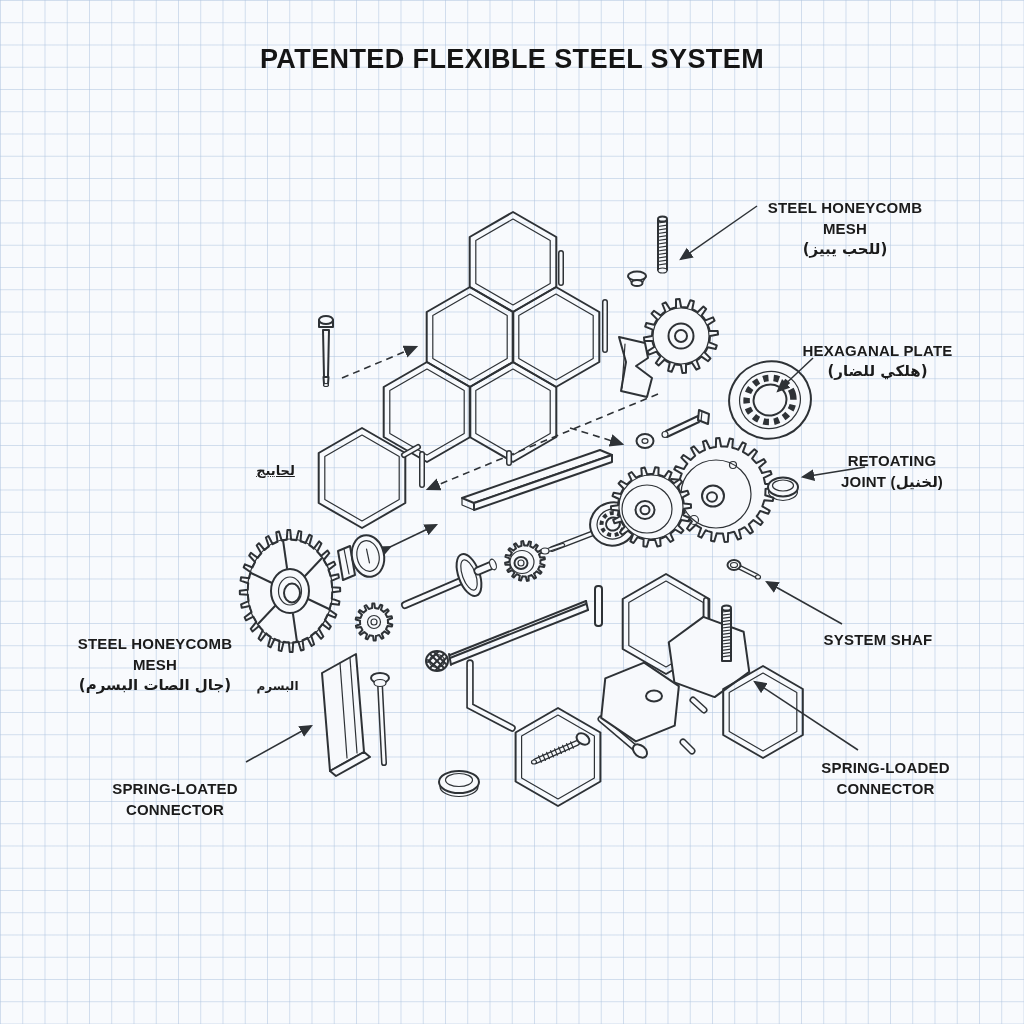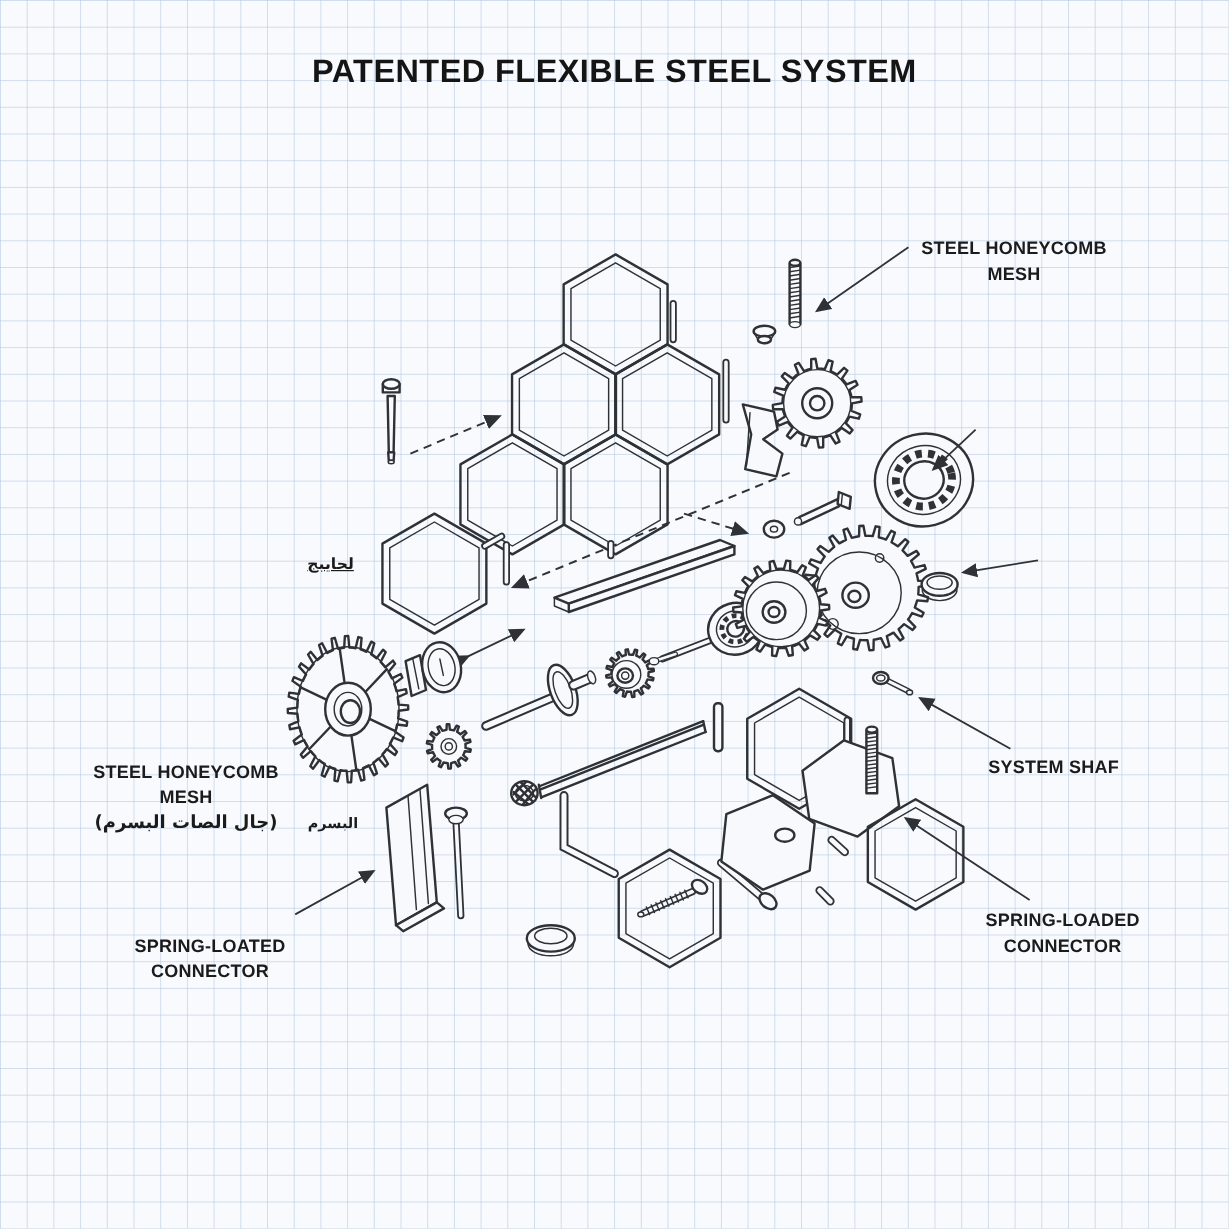--- a/index.html
+++ b/index.html
@@ -319,6 +319,7 @@
 
   <div class="lbl" style="left:745px;top:197px;width:200px;">
     <span class="en">STEEL HONEYCOMB MESH</span>
+    <span class="ar">(للحب يبيز)</span>
   </div>
 
 

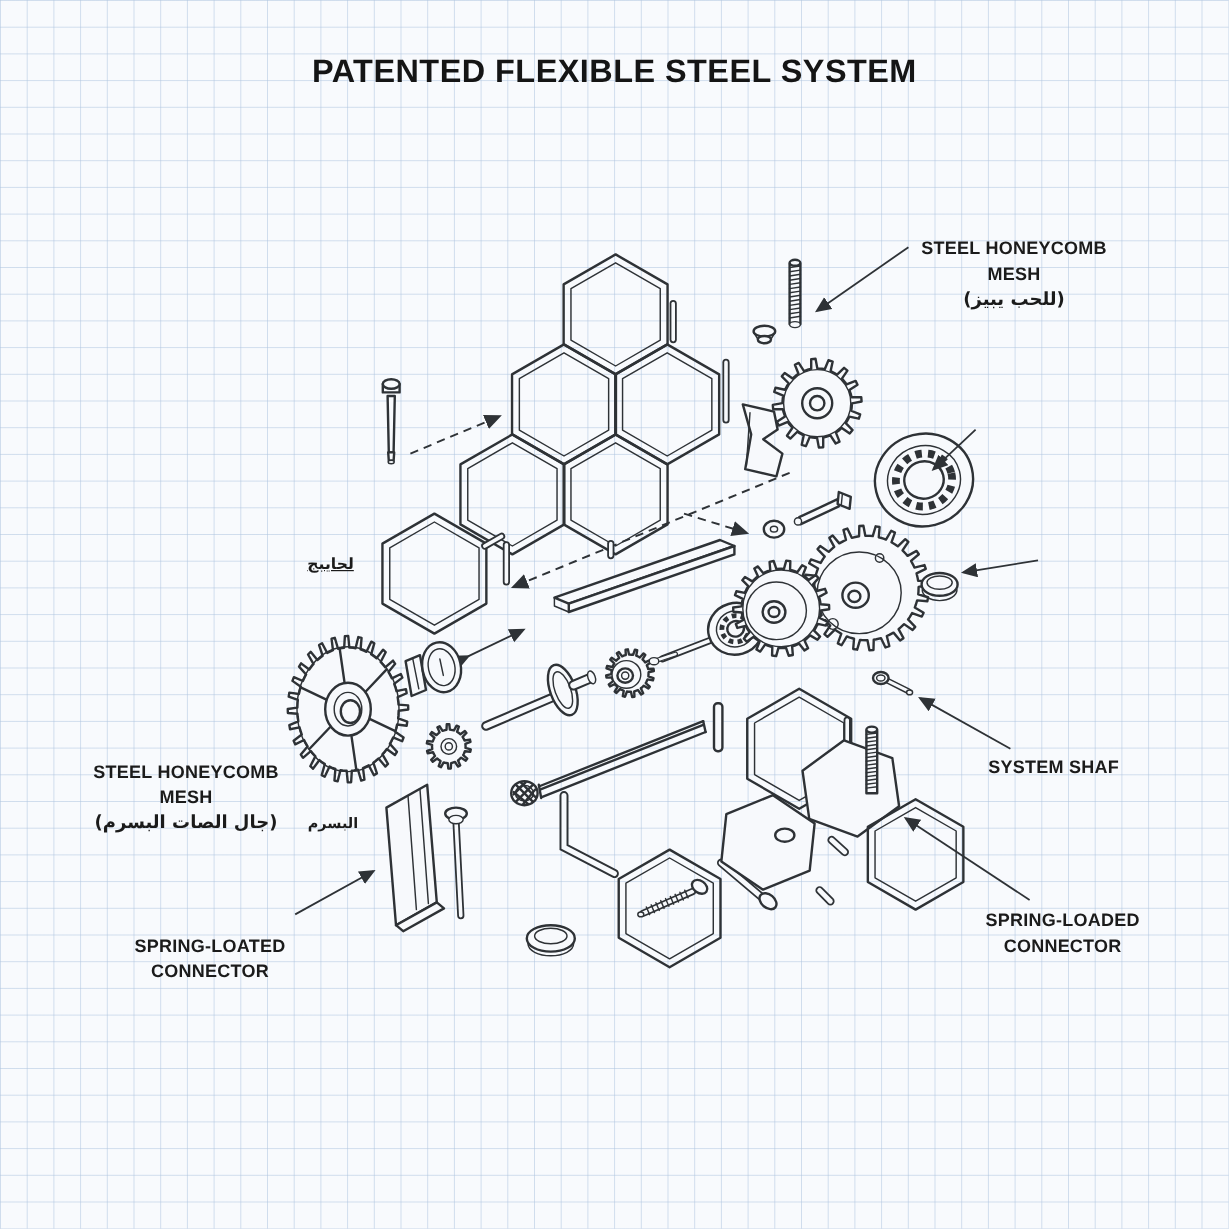--- a/index.html
+++ b/index.html
@@ -322,6 +322,10 @@
     <span class="ar">(للحب يبيز)</span>
   </div>
 
+  <div class="lbl" style="left:795px;top:340px;width:165px;">
+    <span class="en">HEXAGANAL PLATE</span>
+    <span class="ar">(هلكي للضار)</span>
+  </div>
 
 
   <div class="lbl" style="left:808px;top:629px;width:140px;">

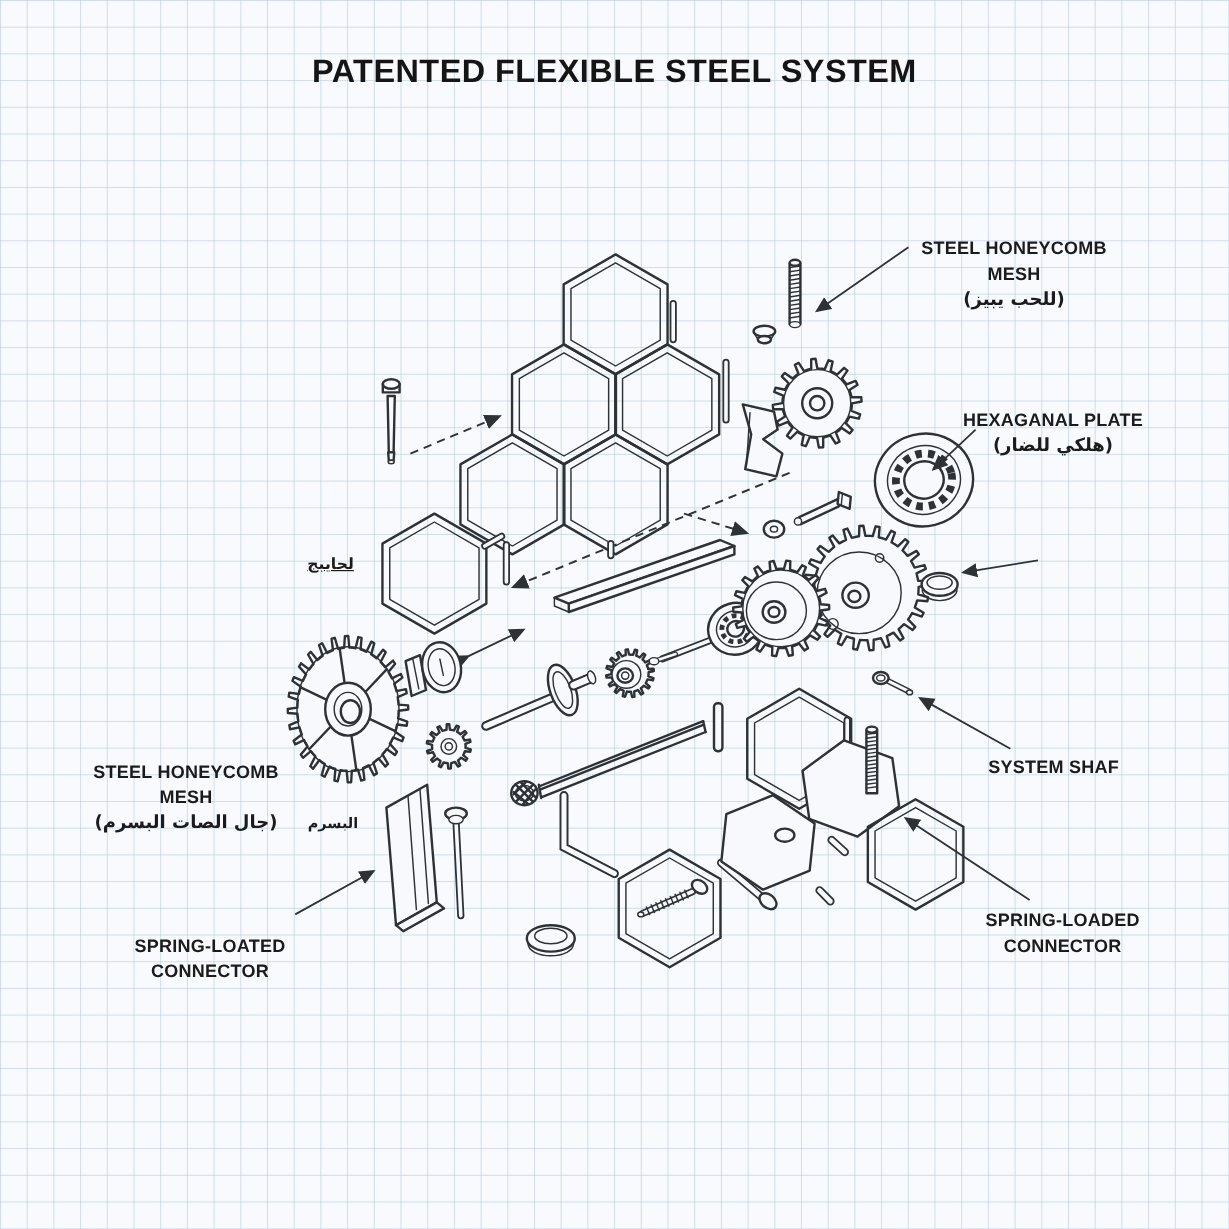--- a/index.html
+++ b/index.html
@@ -327,6 +327,10 @@
     <span class="ar">(هلكي للضار)</span>
   </div>
 
+  <div class="lbl" style="left:822px;top:450px;width:140px;">
+    <span class="en">RETOATING</span>
+    <span class="en">JOINT (لخنيل)</span>
+  </div>
 
   <div class="lbl" style="left:808px;top:629px;width:140px;">
     <span class="en">SYSTEM SHAF</span>

